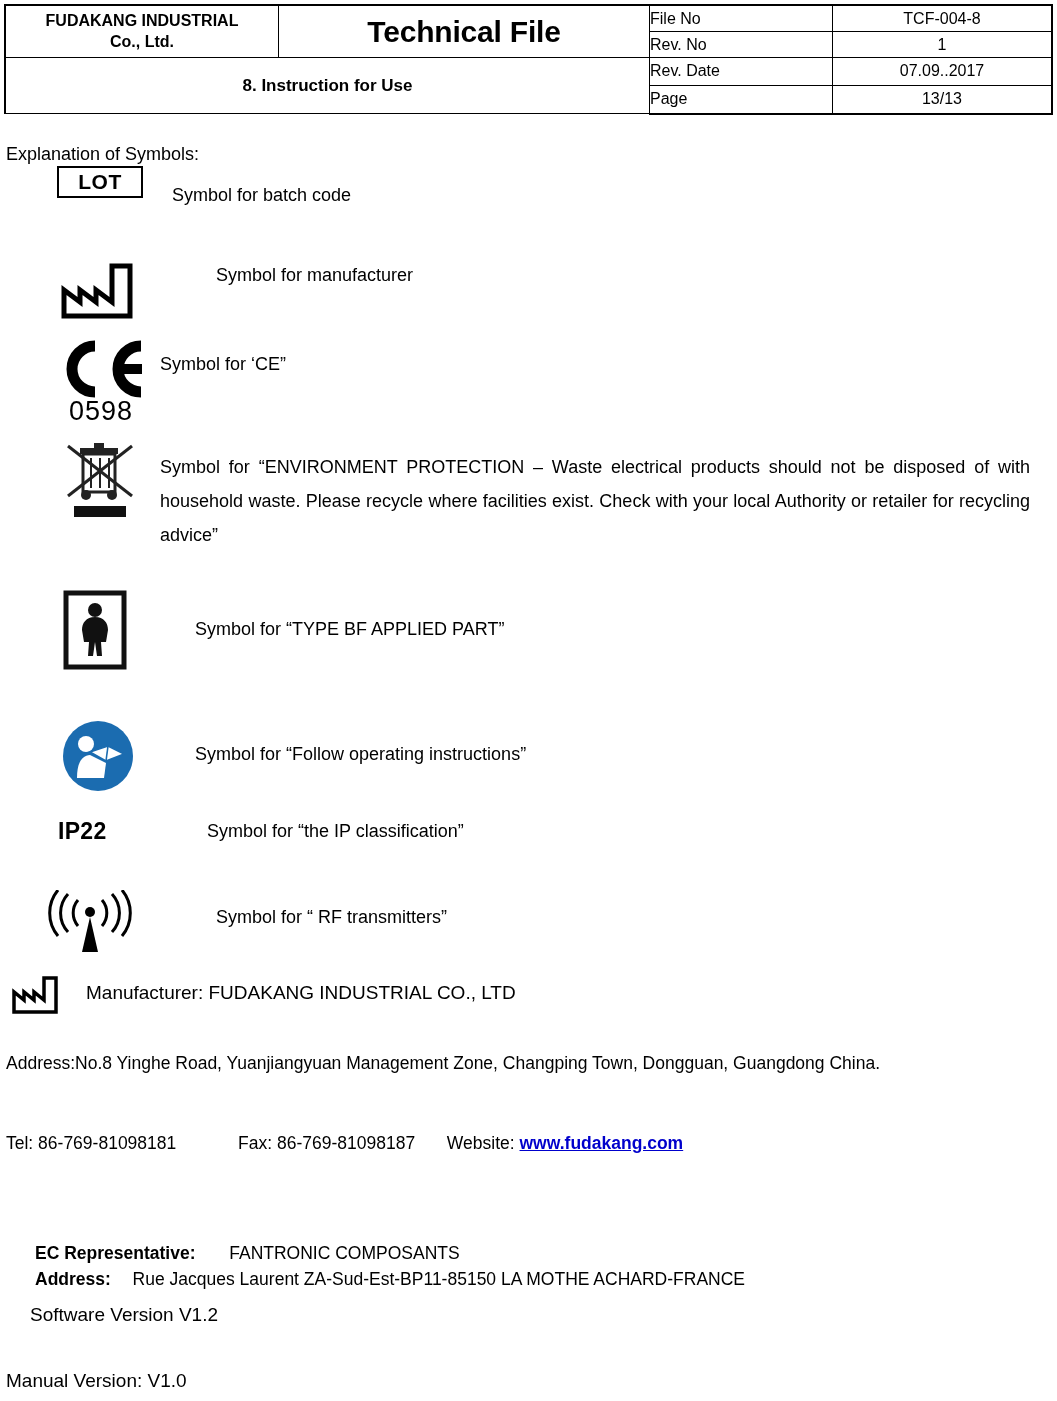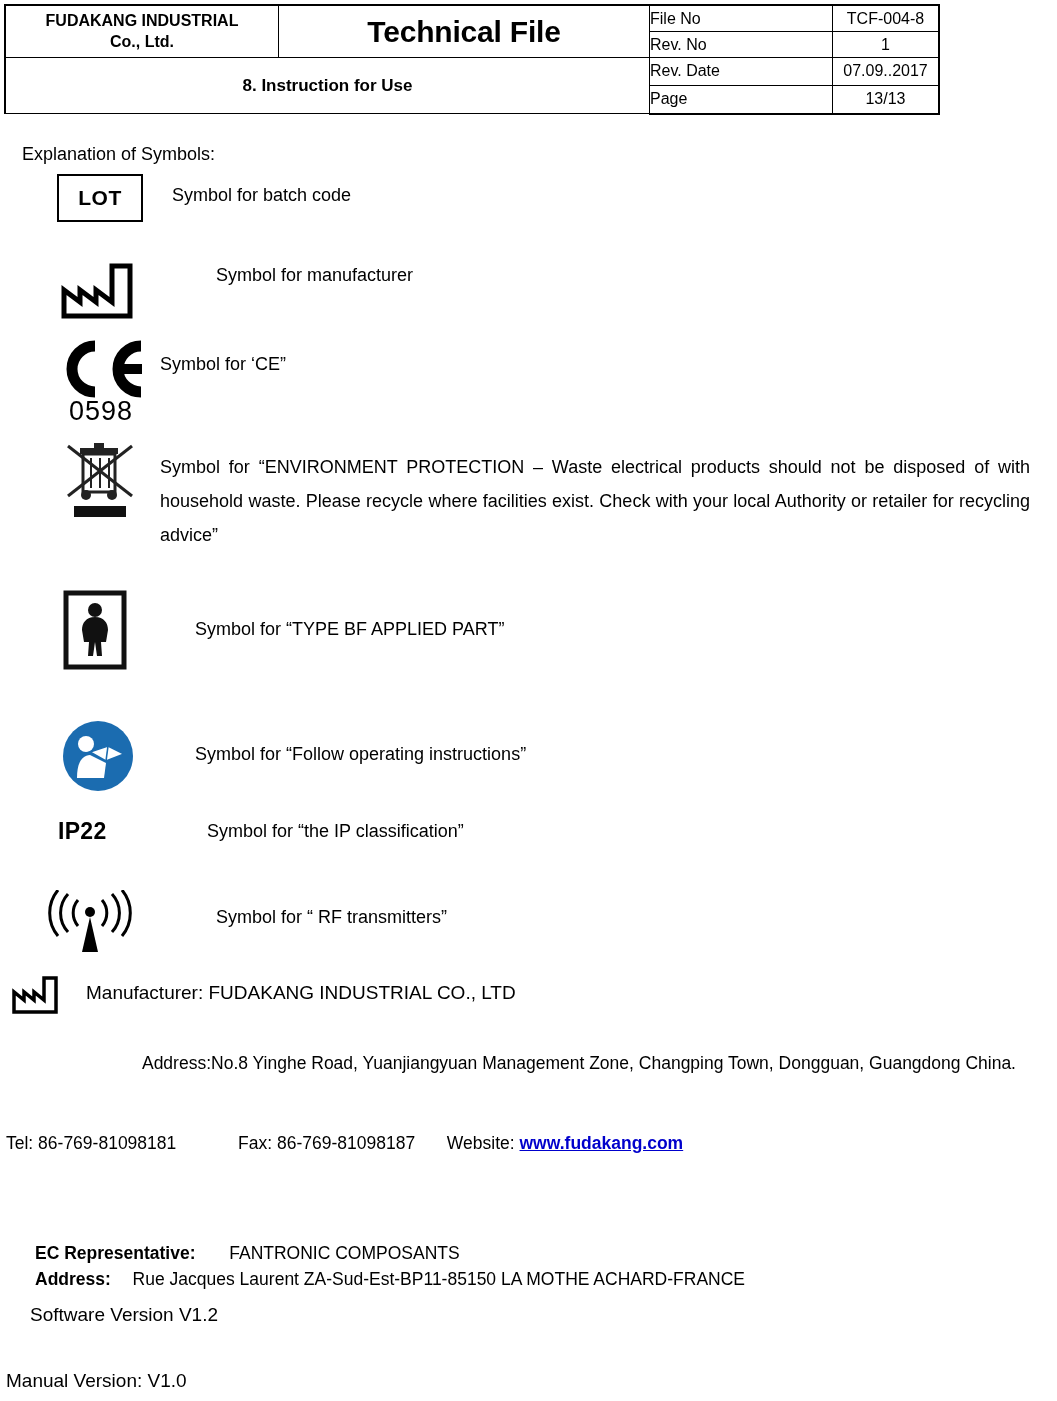--- a/index.html
+++ b/index.html
@@ -21,7 +21,7 @@
     position: absolute;
     left: 4px;
     top: 4px;
-    width: 936px;
+    width: 1049px;
     border-collapse: collapse;
     table-layout: fixed;
   }

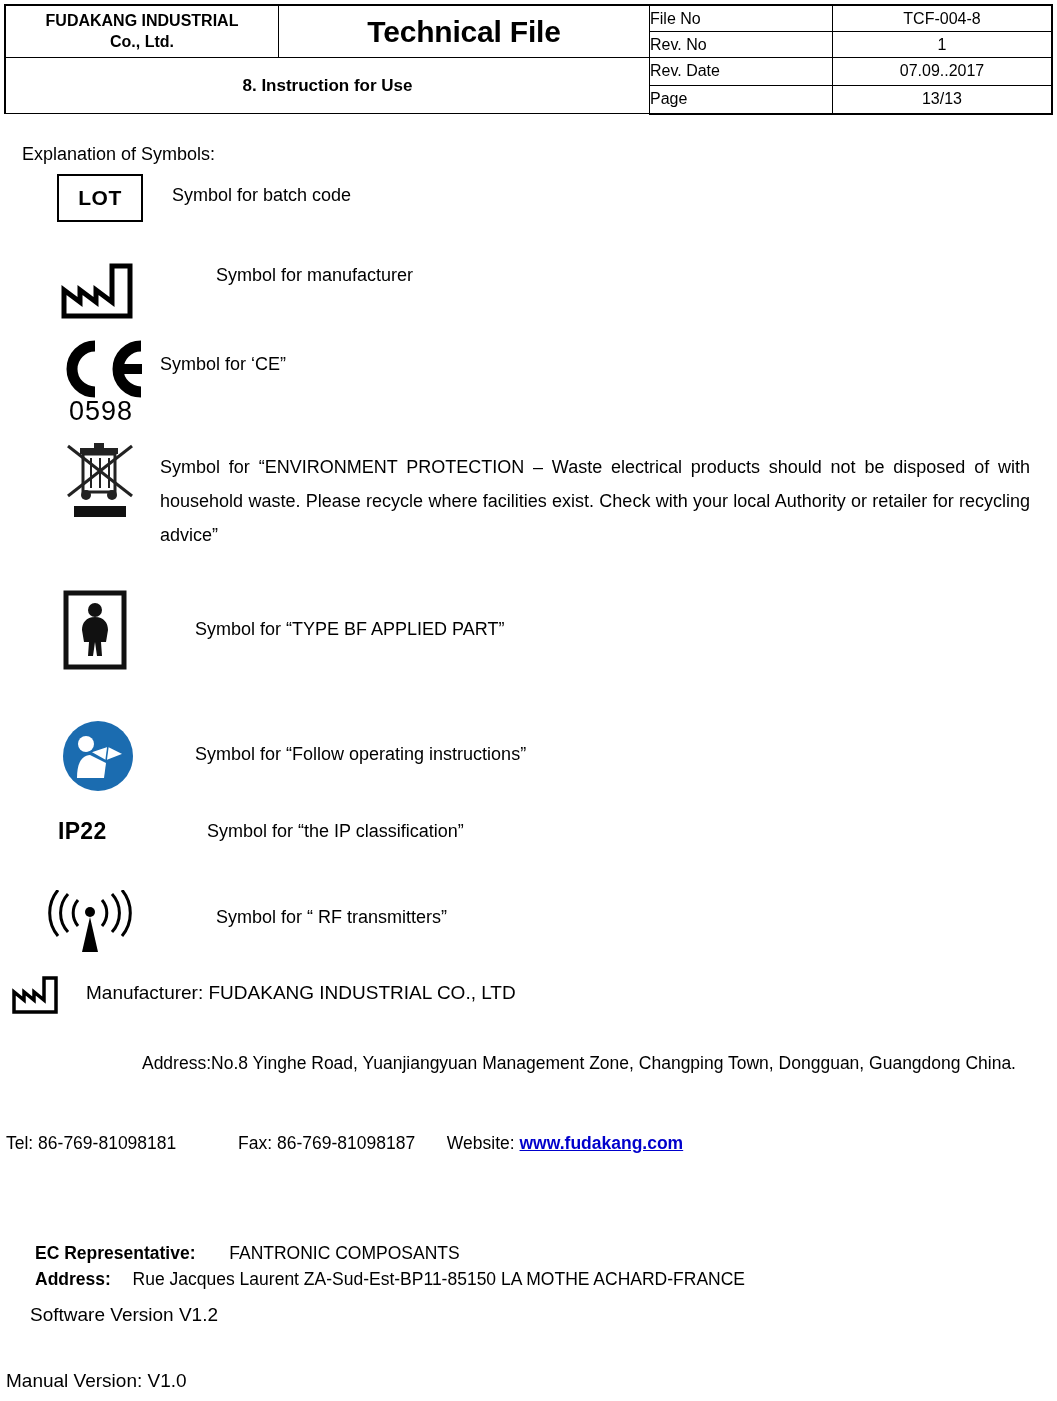--- a/index.html
+++ b/index.html
@@ -76,7 +76,7 @@
   
   .explanation-heading {
     position: absolute;
-    left: 22px;
+    left: 6px;
     top: 144px;
     font-size: 18px;
   }

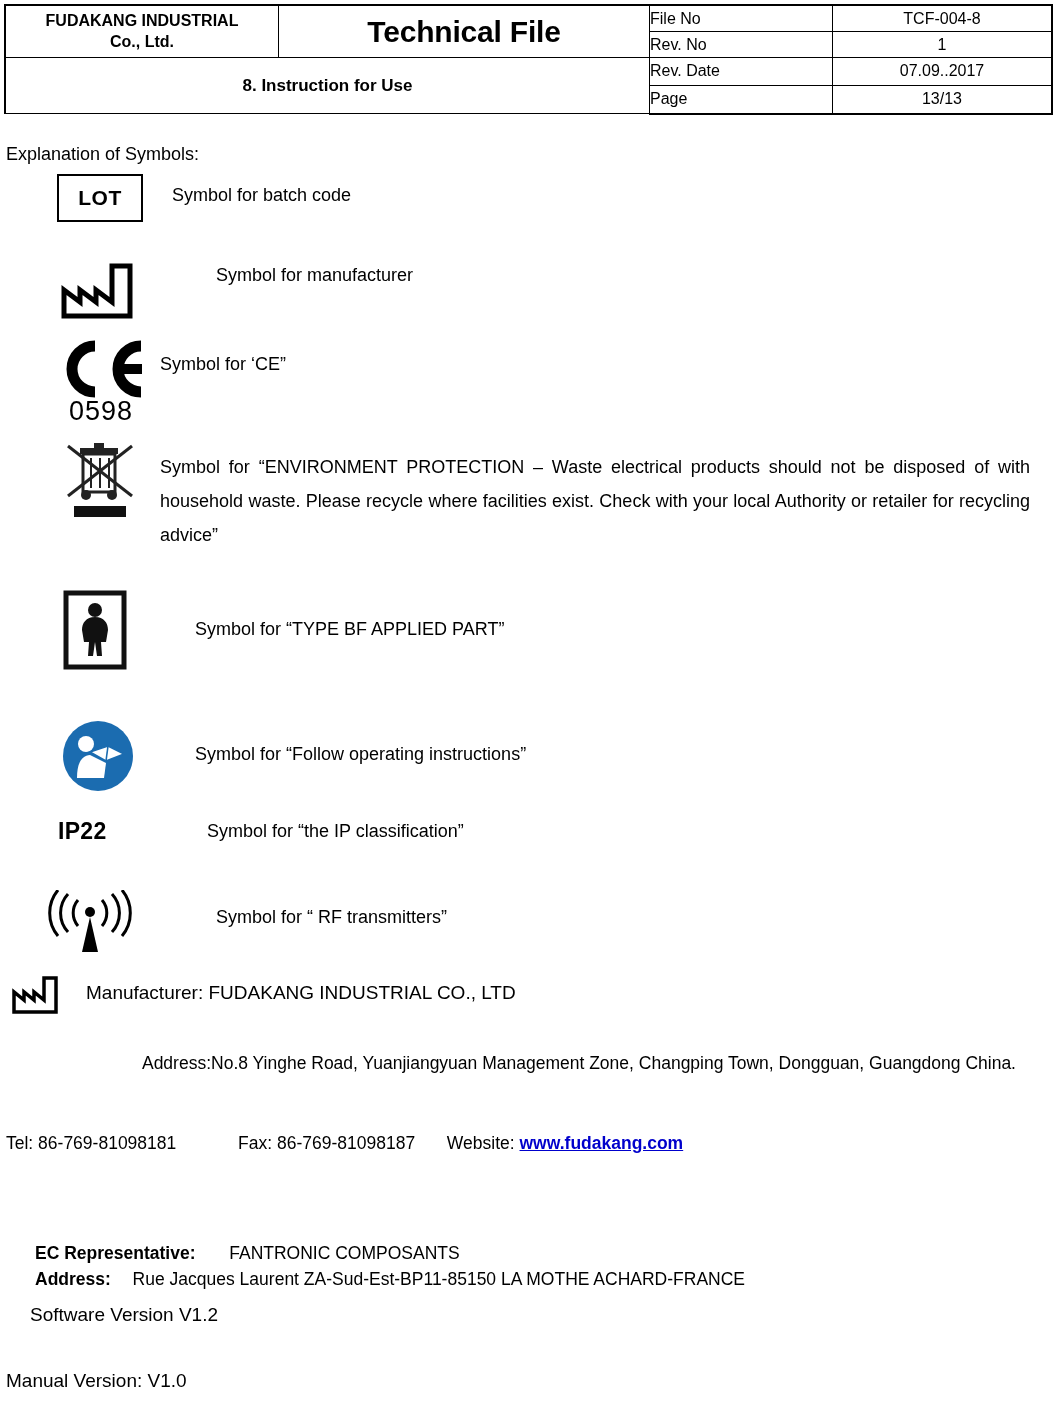--- a/index.html
+++ b/index.html
@@ -100,9 +100,9 @@
   
   .lot-box {
     left: 57px;
-    top: 174px;
+    top: 166px;
     width: 86px;
-    height: 48px;
+    height: 32px;
     border: 2px solid #000;
     box-sizing: border-box;
     display: flex;

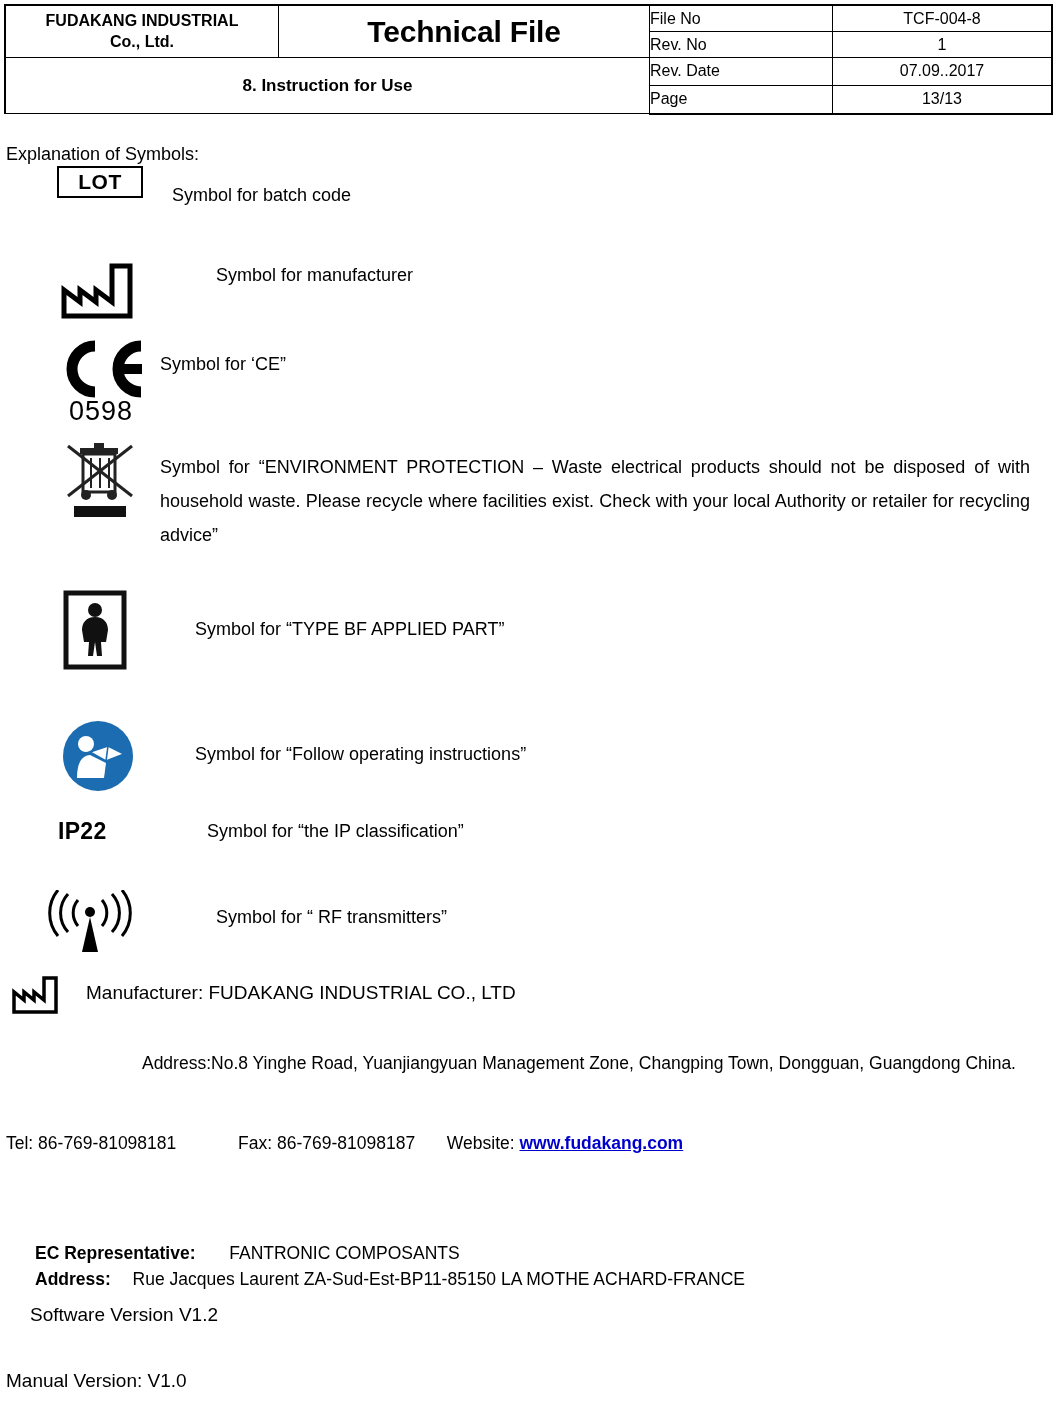--- a/index.html
+++ b/index.html
@@ -118,7 +118,6 @@
     position: absolute;
     font-size: 17.5px;
     line-height: 26px;
-    text-align: right;
   }
   .btm b { font-weight: bold; margin-left: 29px; }
   .weblink {

